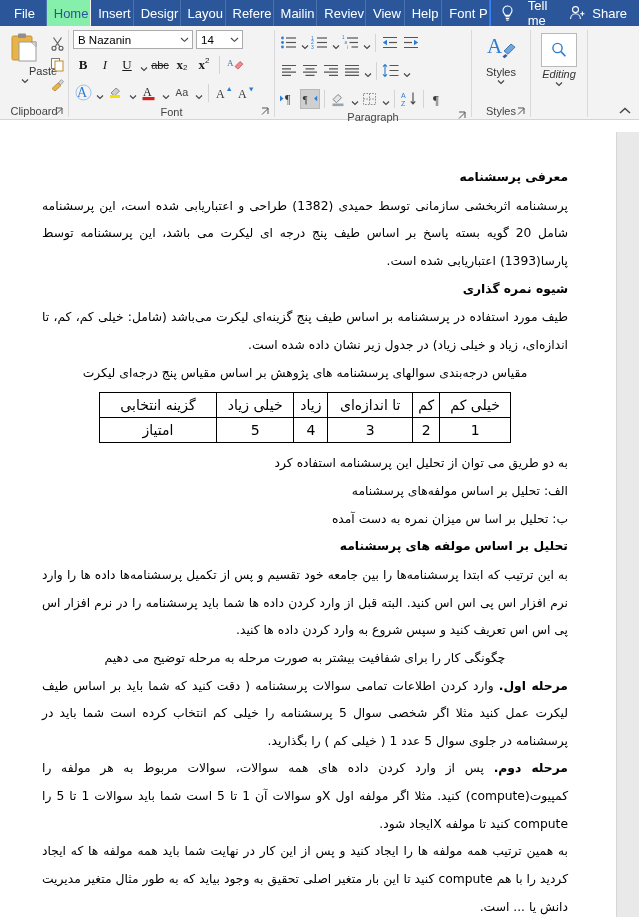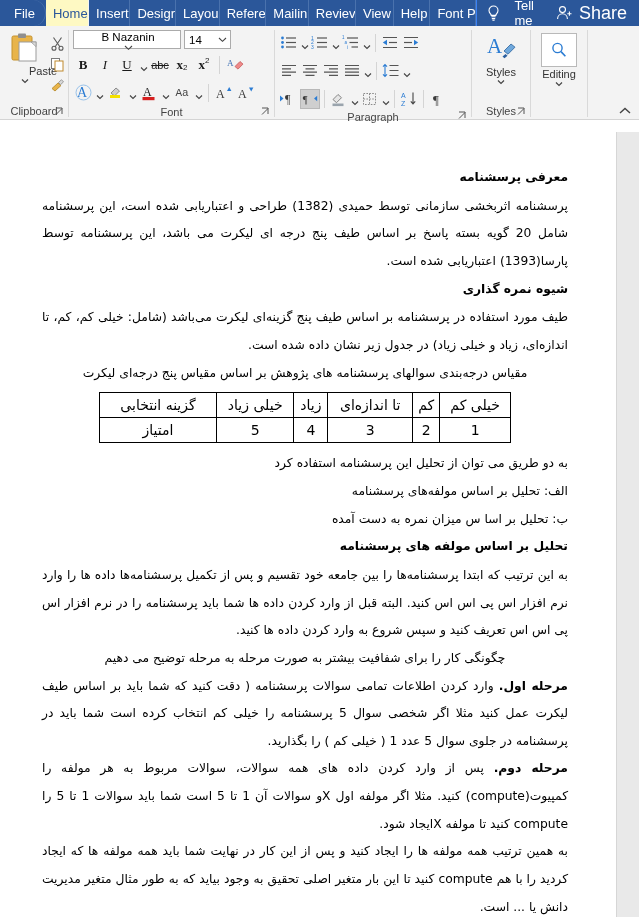--- a/index.html
+++ b/index.html
@@ -19,7 +19,7 @@
     border-right:1px solid #4a72ad;
     box-sizing:border-box;
   }
-  .tab.first{border-left:none;border-radius:13px;}
+  .tab.first{border-left:none;}
   .tab.active{background:#fef9c3;color:#2b579a;border-right:1px solid #f3f3f3;}
   .tab-file{padding:0 14px;border-right:1px solid #4a72ad;}
   .tabbar-right{margin-left:auto;display:flex;align-items:center;gap:0;padding-right:8px;}

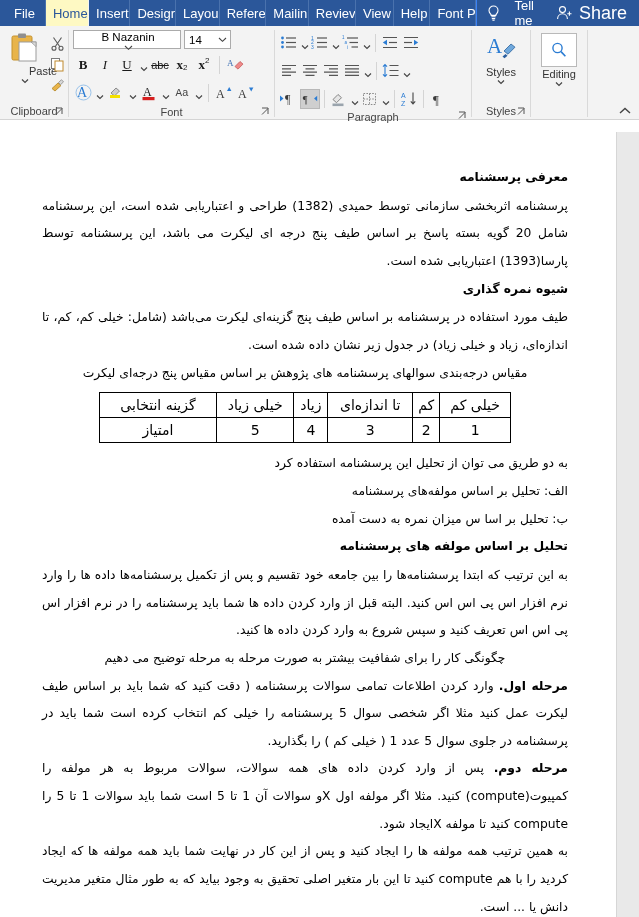--- a/index.html
+++ b/index.html
@@ -20,7 +20,7 @@
     box-sizing:border-box;
   }
   .tab.first{border-left:none;}
-  .tab.active{background:#fef9c3;color:#2b579a;border-right:1px solid #f3f3f3;}
+  .tab.active{background:#86efac;color:#2b579a;border-right:1px solid #f3f3f3;}
   .tab-file{padding:0 14px;border-right:1px solid #4a72ad;}
   .tabbar-right{margin-left:auto;display:flex;align-items:center;gap:0;padding-right:8px;}
   .tellme{display:flex;align-items:center;color:#fff;font-size:13px;

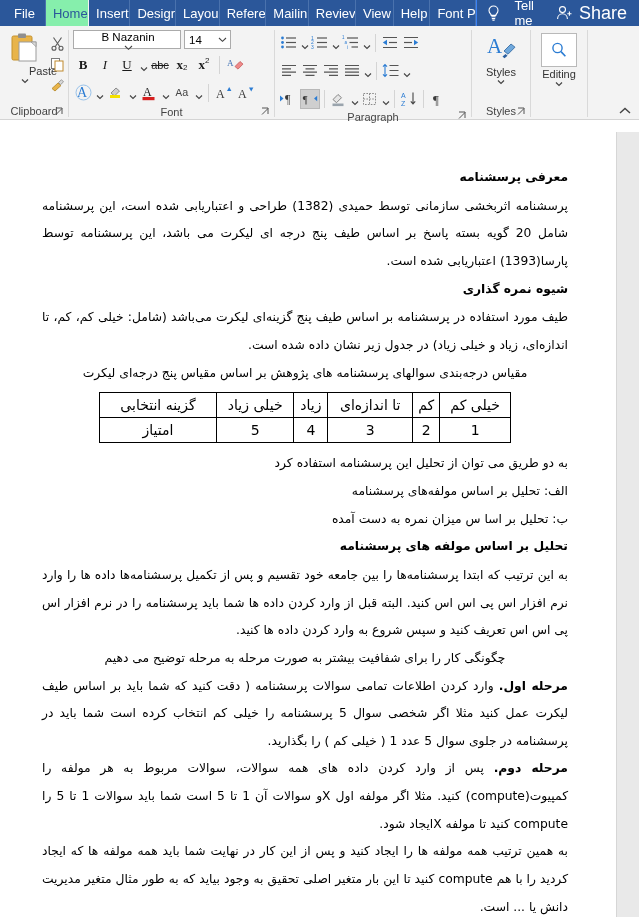--- a/index.html
+++ b/index.html
@@ -26,7 +26,7 @@
   .tellme{display:flex;align-items:center;color:#fff;font-size:13px;
           padding:0 8px 0 10px;border-left:1px solid #3b82f6;height:100%;}
   .tellme .lbl{margin-left:14px;}
-  .share{display:flex;align-items:center;color:#fff;font-size:18px;padding:0 4px 0 14px;}
+  .share{display:flex;align-items:center;color:#fff;font-size:13px;padding:0 4px 0 14px;}
   .share .lbl{margin-left:6px;}
   svg{display:block;}
 

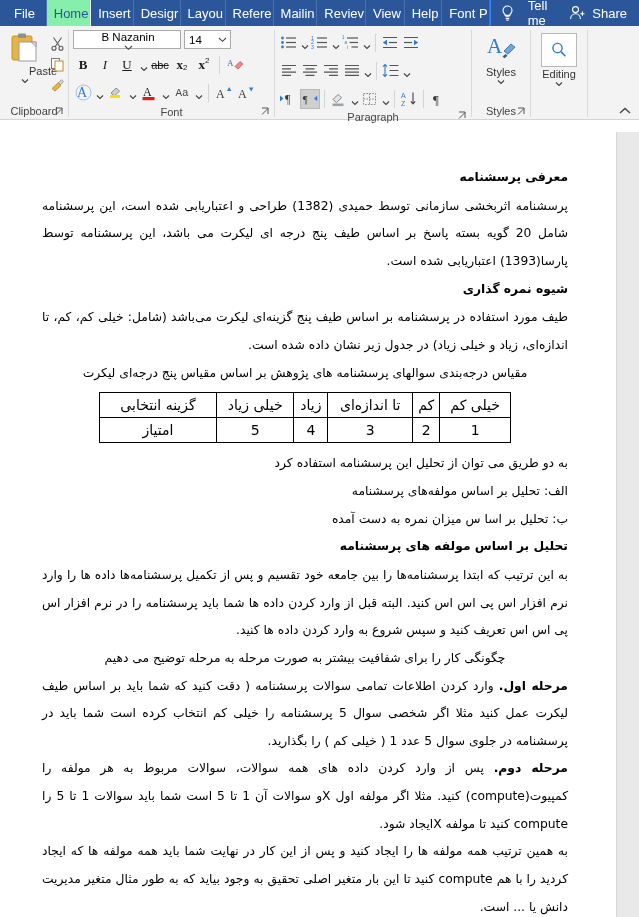--- a/index.html
+++ b/index.html
@@ -59,7 +59,7 @@
     height:19px;border:1px solid #ababab;background:#fff;display:flex;align-items:center;
     font-size:11.5px;color:#000;padding:0 2px 0 4px;box-sizing:border-box;
   }
-  .fontname{width:108px;justify-content:space-between;flex-direction:column;}
+  .fontname{width:120px;justify-content:space-between;}
   .fontsize{width:47px;justify-content:space-between;margin-left:1px;}
   .fbtn{width:20px;height:20px;display:flex;align-items:center;justify-content:center;
         font-size:13px;color:#1a1a1a;}

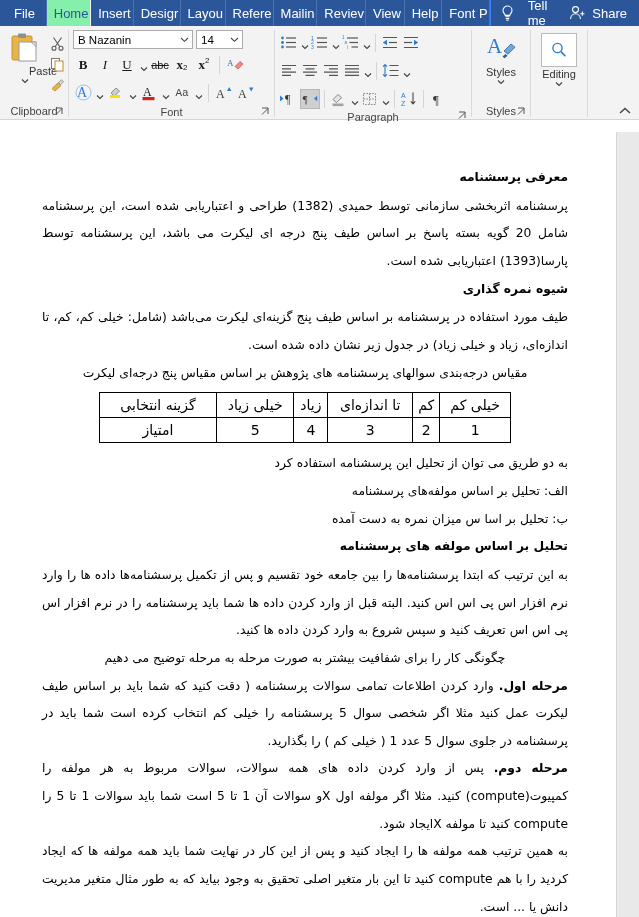--- a/index.html
+++ b/index.html
@@ -526,7 +526,7 @@
   <div class="gsep"></div>
 
   <div class="group g-editing">
-    <div class="group-body" style="justify-content:center;">
+    <div class="group-body" style="justify-content:center;font-style:italic;">
       <div class="big-btn">
         <div class="edit-box">
           <svg width="18" height="18" viewBox="0 0 18 18">

